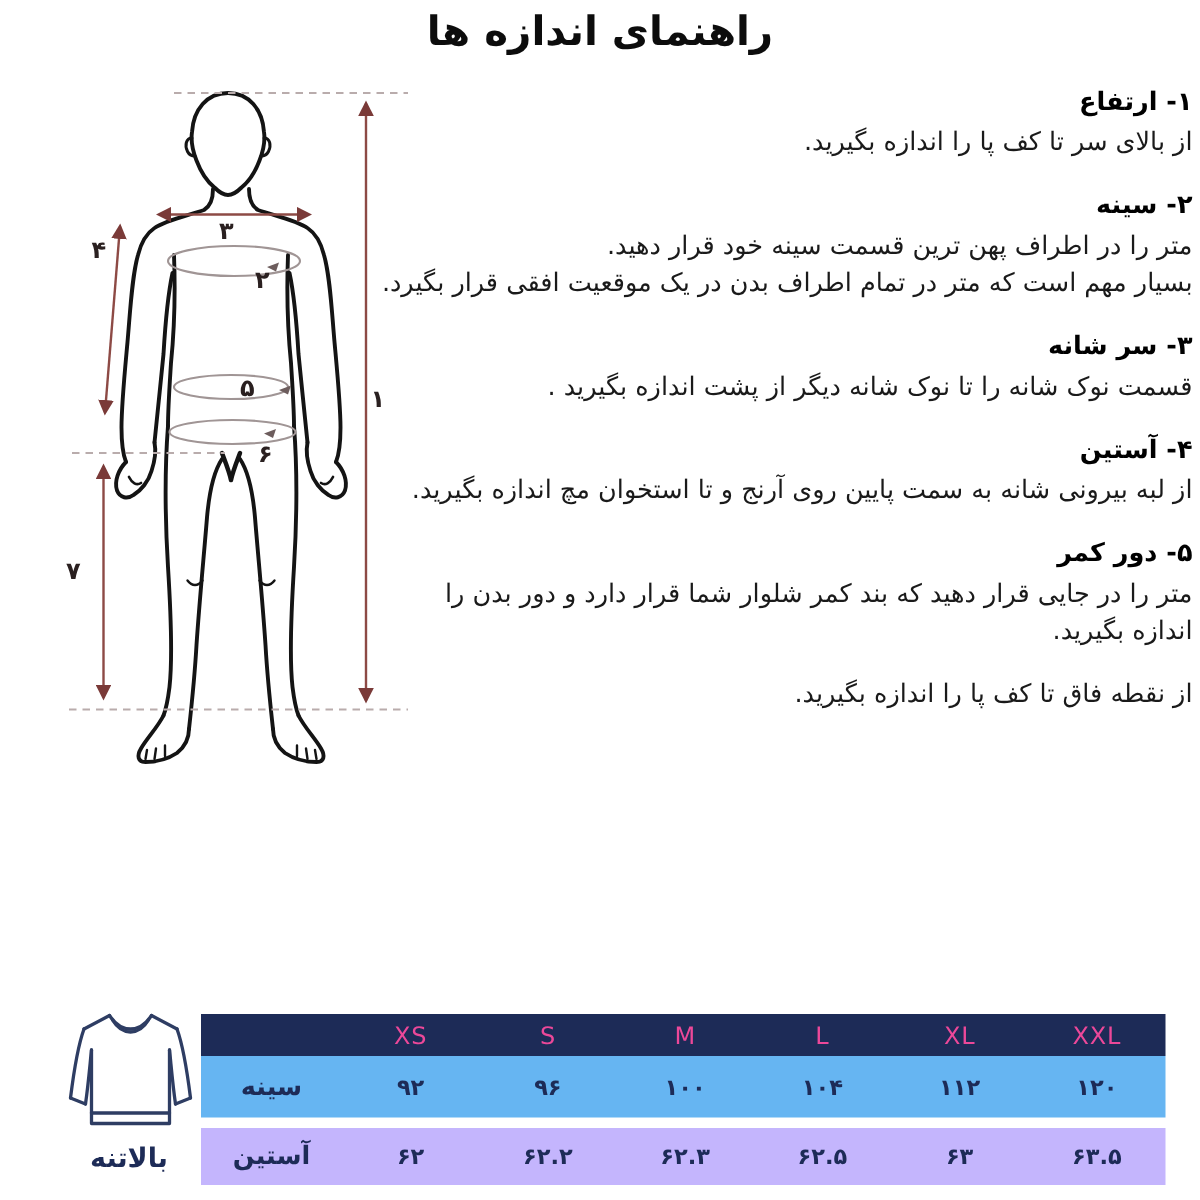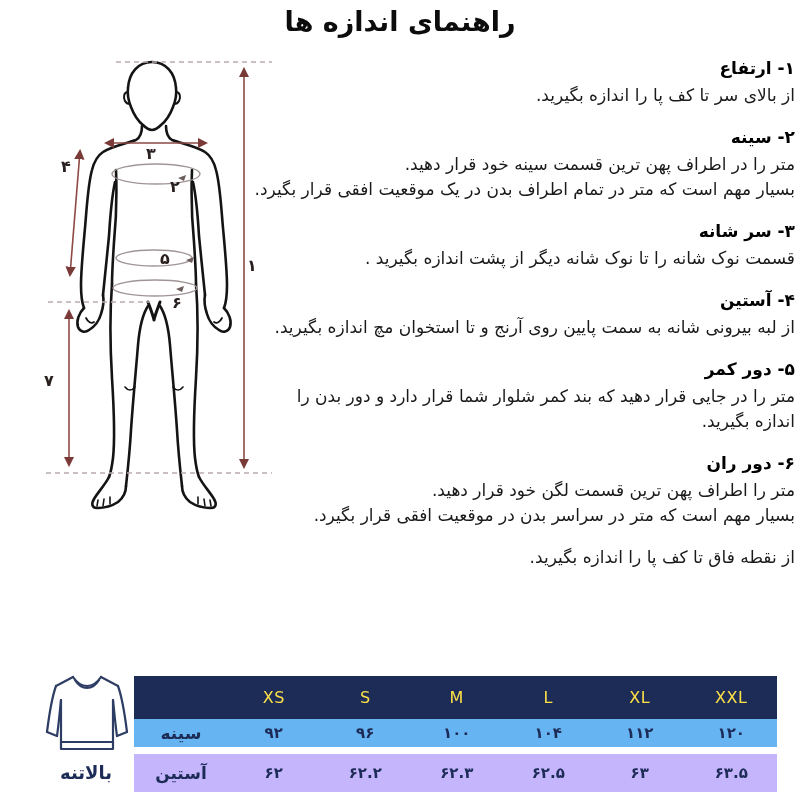--- a/index.html
+++ b/index.html
@@ -153,11 +153,6 @@
     <div class="hd">۵- دور کمر</div>
     <div class="ln">متر را در جایی قرار دهید که بند کمر شلوار شما قرار دارد و دور بدن را</div>
     <div class="ln">اندازه بگیرید.</div>
-  </div>
-  <div class="section">
-    <div class="hd">۶- دور ران</div>
-    <div class="ln">متر را اطراف پهن ترین قسمت لگن خود قرار دهید.</div>
-    <div class="ln">بسیار مهم است که متر در سراسر بدن در موقعیت افقی قرار بگیرد.</div>
   </div>
   <div class="section">
     <div class="ln">از نقطه فاق تا کف پا را اندازه بگیرید.</div>

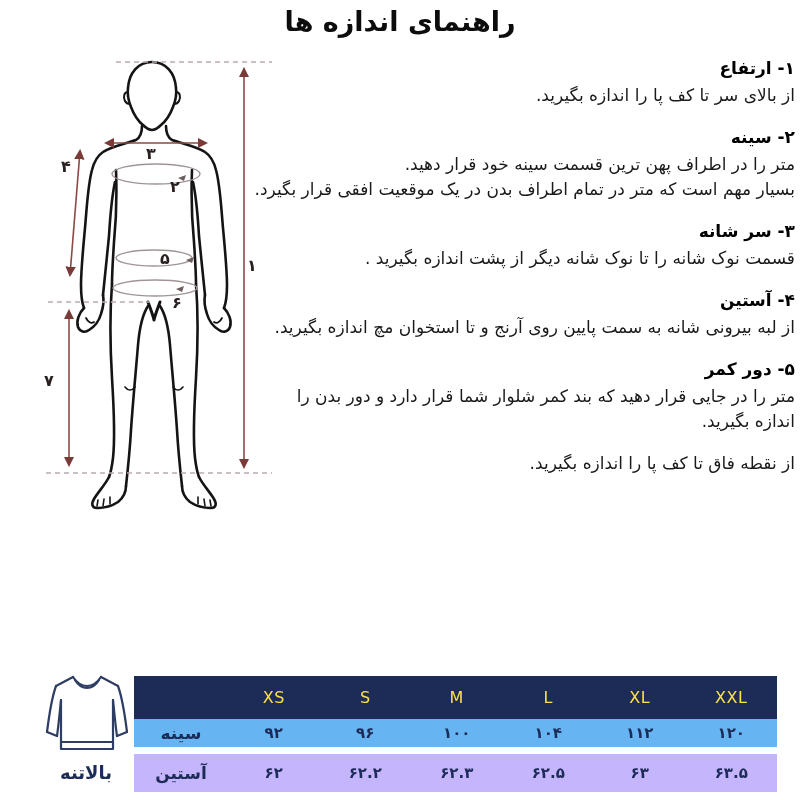--- a/index.html
+++ b/index.html
@@ -36,7 +36,7 @@
     position:absolute;left:134px;top:676px;width:643px;direction:ltr;
   }
   .trow{display:flex;align-items:center;}
-  .thead{height:43px;color:#fde047;font-size:16px;}
+  .thead{height:28px;color:#ec4899;font-size:16px;}
   .row-blue{height:28px;}
   .row-gray{height:38px;margin-top:7px;}
   .cell-label{width:94px;text-align:center;font-weight:bold;font-size:17px;direction:rtl;}

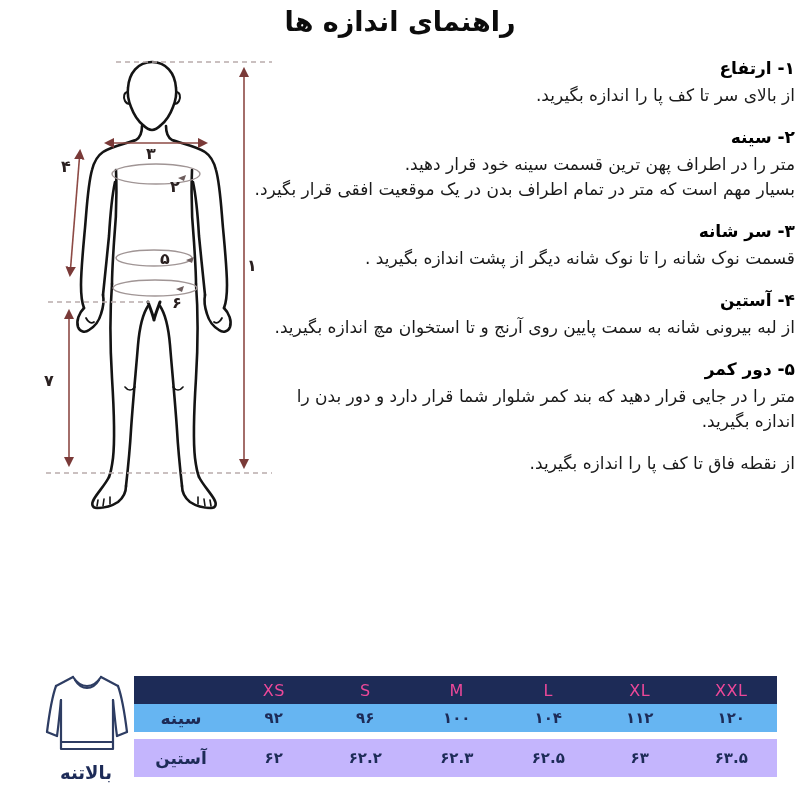--- a/index.html
+++ b/index.html
@@ -37,7 +37,7 @@
   }
   .trow{display:flex;align-items:center;}
   .thead{height:28px;color:#ec4899;font-size:16px;}
-  .row-blue{height:28px;}
+  .row-blue{height:41px;}
   .row-gray{height:38px;margin-top:7px;}
   .cell-label{width:94px;text-align:center;font-weight:bold;font-size:17px;direction:rtl;}
   .cell{flex:1;text-align:center;}

